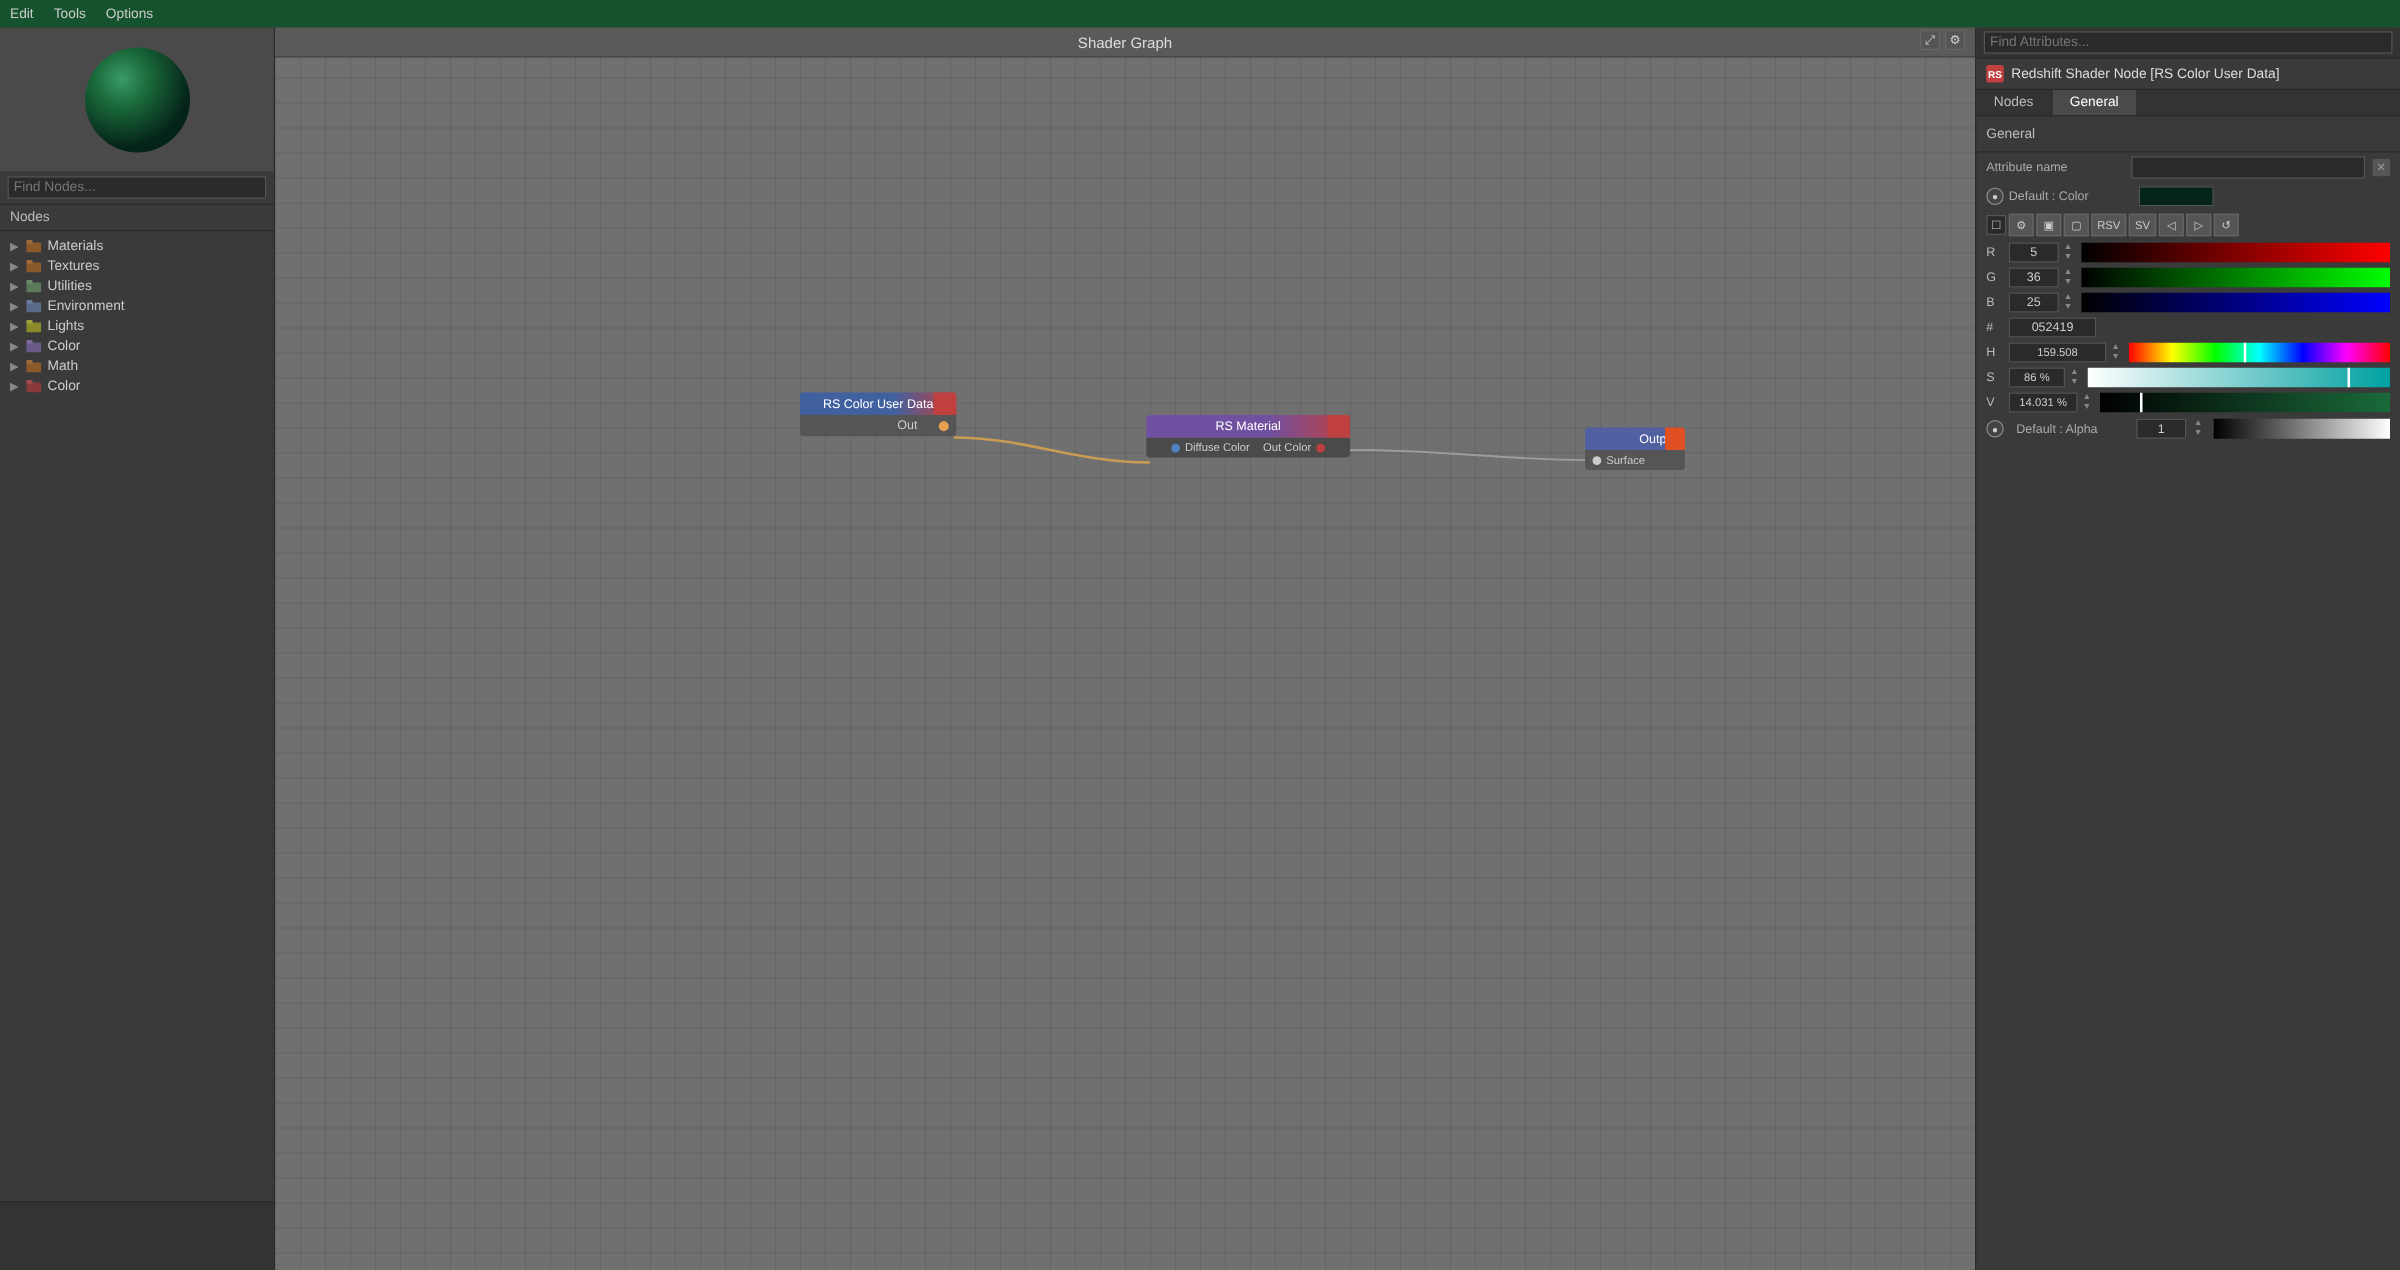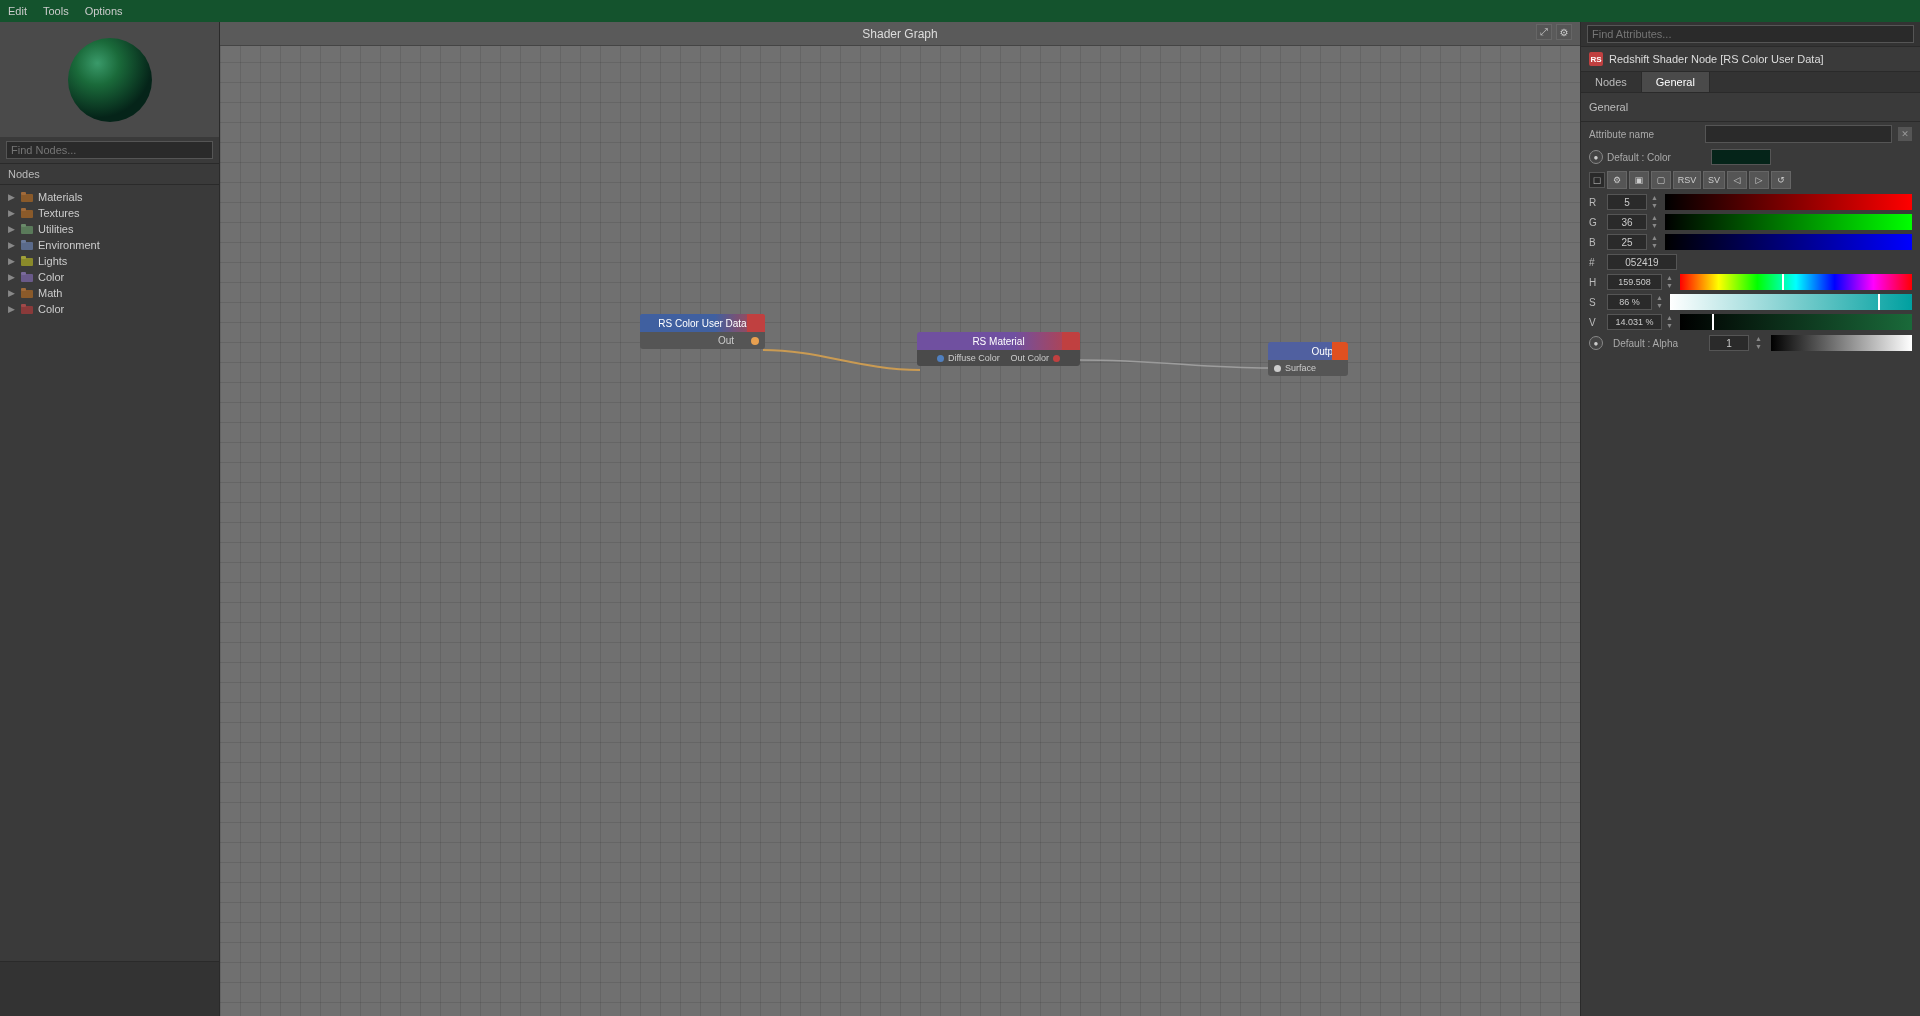--- a/index.html
+++ b/index.html
@@ -821,7 +821,7 @@
 
     <div class="channel-row">
       <span class="channel-label">H</span>
-      <div class="channel-value-box" style="width:55px;">
+      <div class="channel-value-box" style="width:78px;">
         <span style="font-size:9px;">159.508</span>
       </div>
       <div class="channel-arrows">

